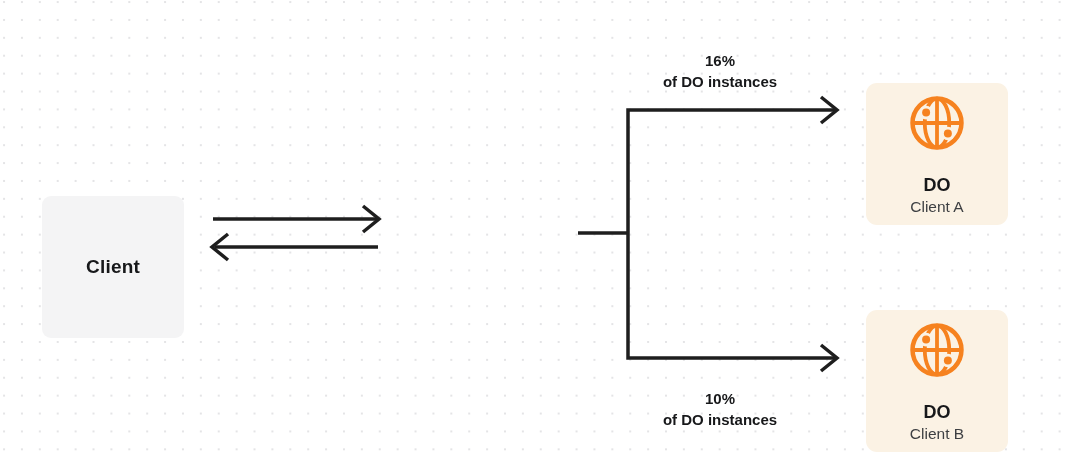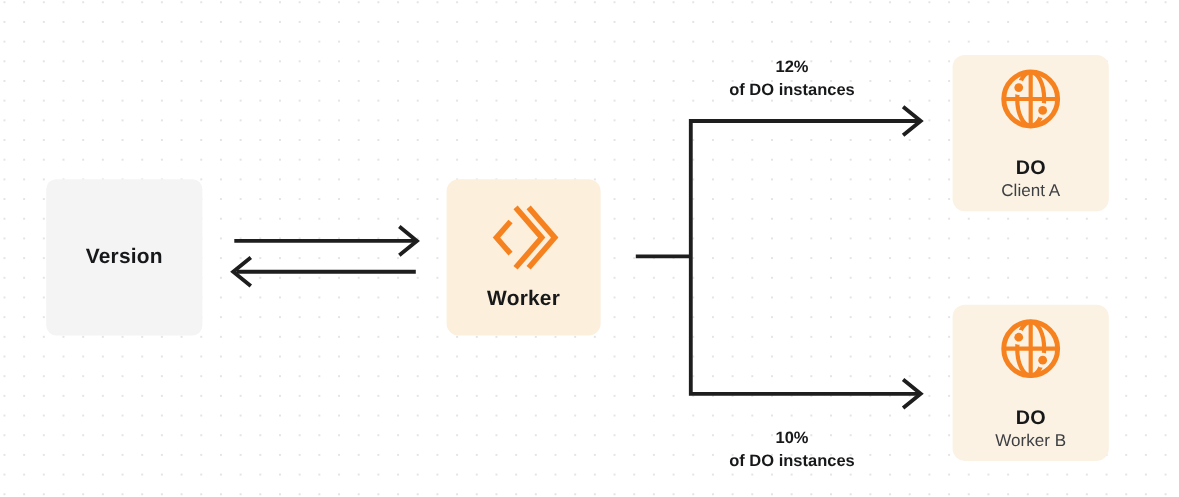--- a/index.html
+++ b/index.html
@@ -133,7 +133,7 @@
   </div>
 
   <div class="route-label route-label-top">
-    <div>12%</div>
+    <div>16%</div>
     <div>of DO instances</div>
   </div>
 

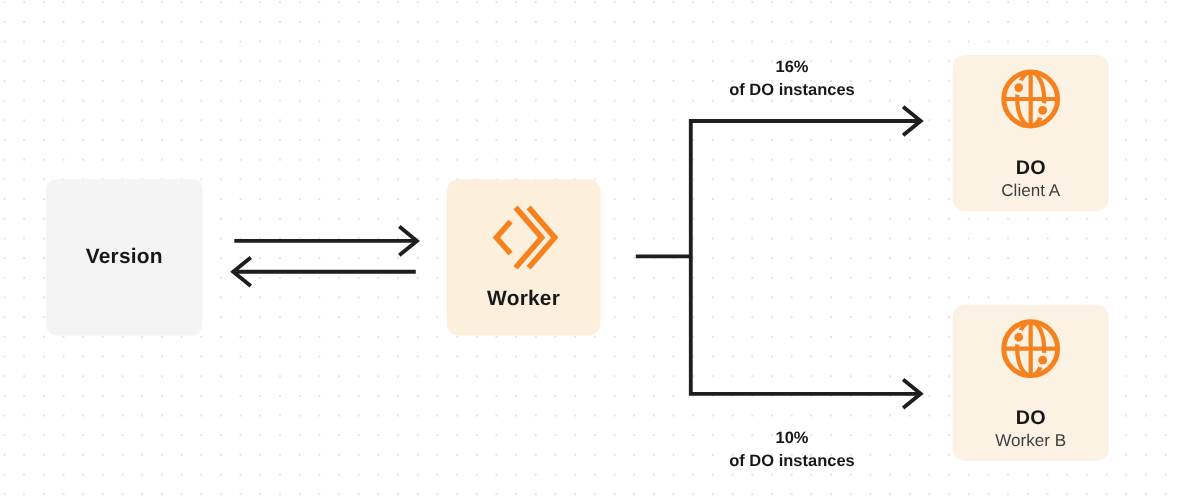--- a/index.html
+++ b/index.html
@@ -45,6 +45,7 @@
     align-items:center;
     justify-content:center;
     border-radius:11px;
+    margin-top:33px;
   }
   .client-node{
     left:42px;top:163px;width:142px;height:142px;

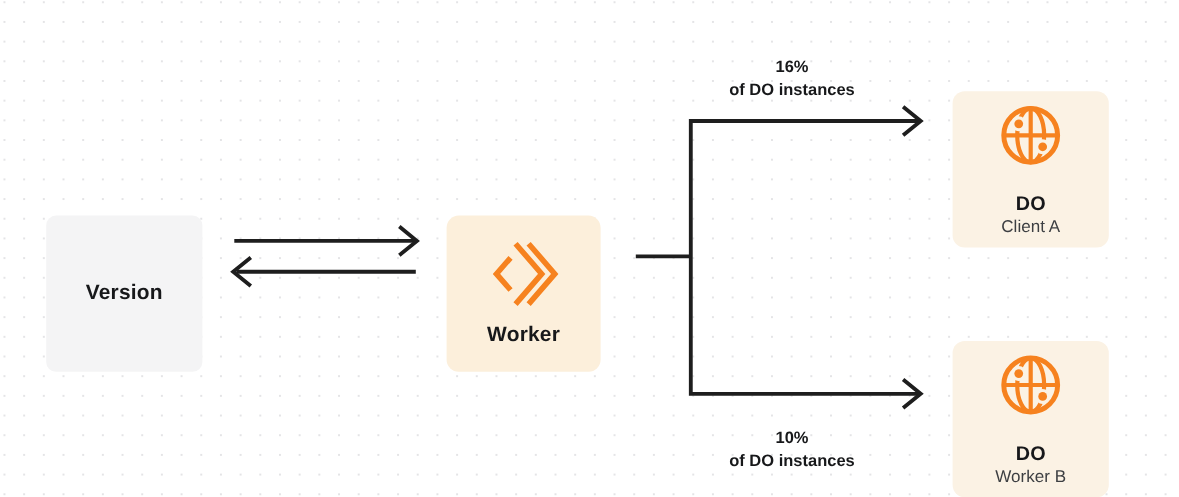--- a/index.html
+++ b/index.html
@@ -119,7 +119,7 @@
   </svg>
 
   <div class="node client-node">
-    <span class="node-label">Version</span>
+    <span class="node-label">Client</span>
   </div>
 
   <div class="node worker-node">

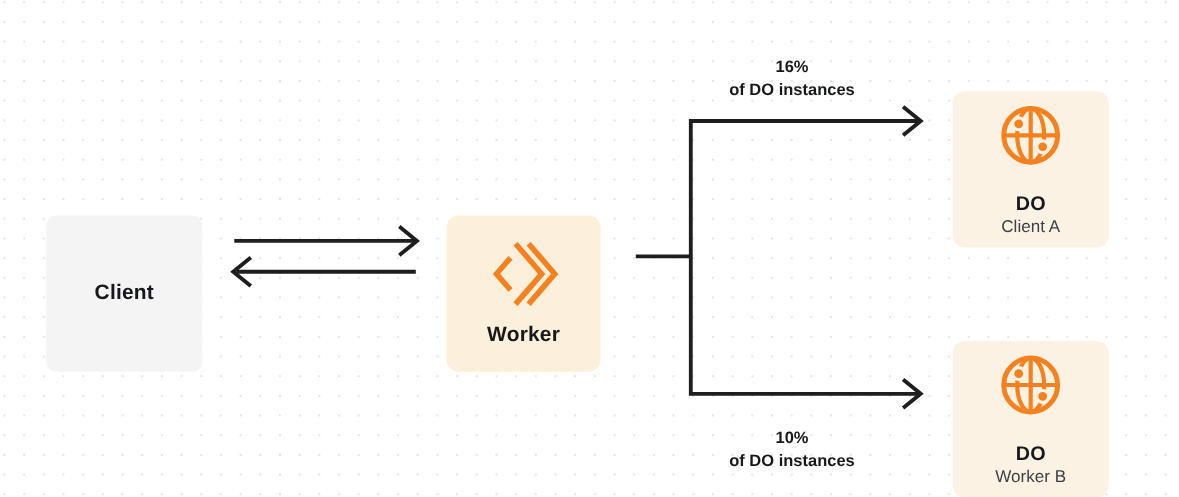--- a/index.html
+++ b/index.html
@@ -122,16 +122,6 @@
     <span class="node-label">Client</span>
   </div>
 
-  <div class="node worker-node">
-    <span class="icon">
-      <svg width="64" height="72" viewBox="0 0 70 74" fill="none">
-        <polyline points="22,21 8,37 22,53" stroke="var(--orange)" stroke-width="5.5" fill="none"></polyline>
-        <polyline points="27,7 53,37 27,67" stroke="var(--orange)" stroke-width="5.5" fill="none"></polyline>
-        <polyline points="40,7 66,37 40,67" stroke="var(--orange)" stroke-width="5.5" fill="none"></polyline>
-      </svg>
-    </span>
-    <span class="node-label">Worker</span>
-  </div>
 
   <div class="route-label route-label-top">
     <div>16%</div>

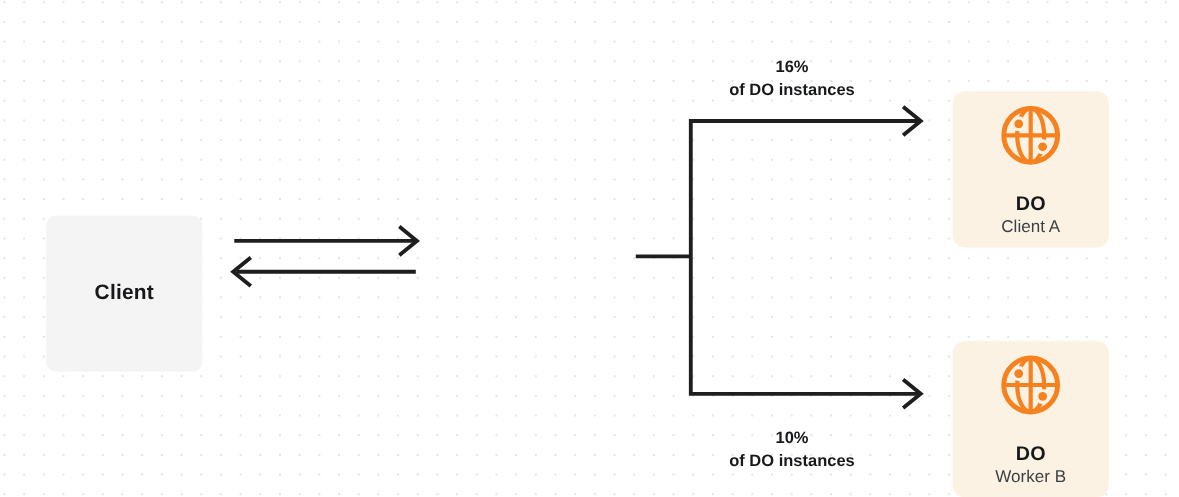--- a/index.html
+++ b/index.html
@@ -164,7 +164,7 @@
       </svg>
     </span>
     <span class="do-title">DO</span>
-    <span class="do-subtitle">Worker B</span>
+    <span class="do-subtitle">Client B</span>
   </div>
 
 </div>

